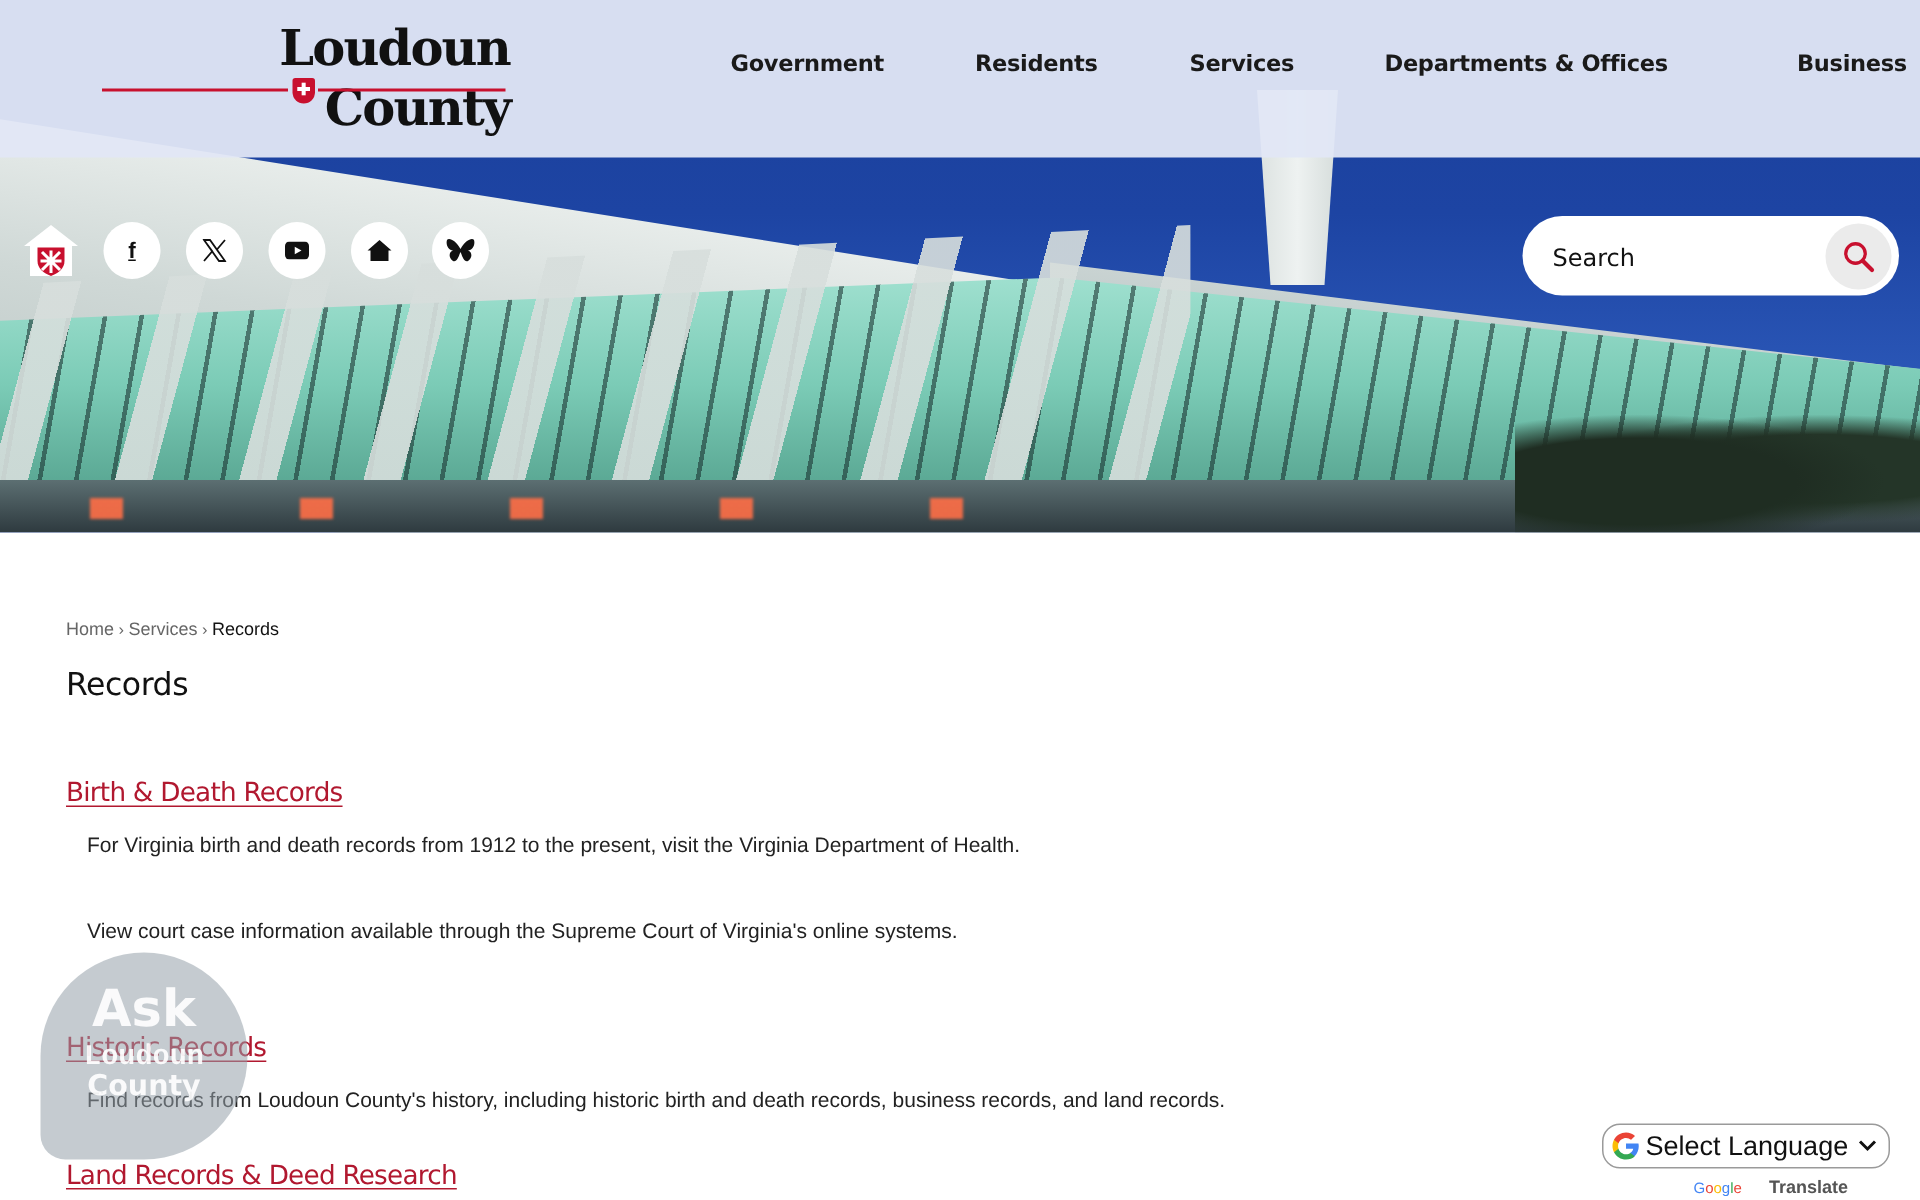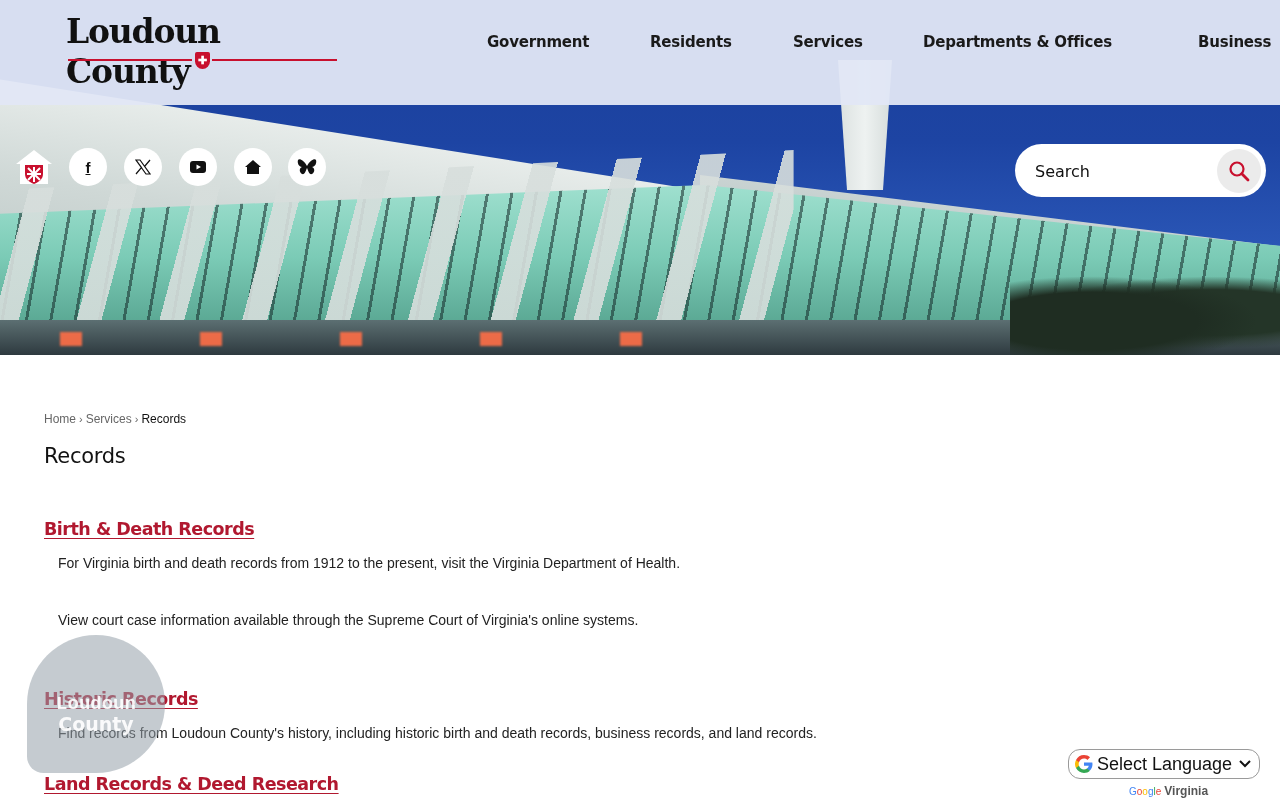--- a/index.html
+++ b/index.html
@@ -61,7 +61,7 @@
     }
     .logo { position: absolute; left: 66px; top: 12px; width: 274px; height: 80px; }
     .logo-text {
-      position: absolute; left: 0; top: 0; width: 274px; text-align: left;
+      position: absolute; left: 0; top: 0; width: 274px; text-align: right;
       font-family: "DejaVu Serif", serif; font-weight: bold; font-size: 33px; letter-spacing: -1.2px;
       color: #111; line-height: 40px;
     }

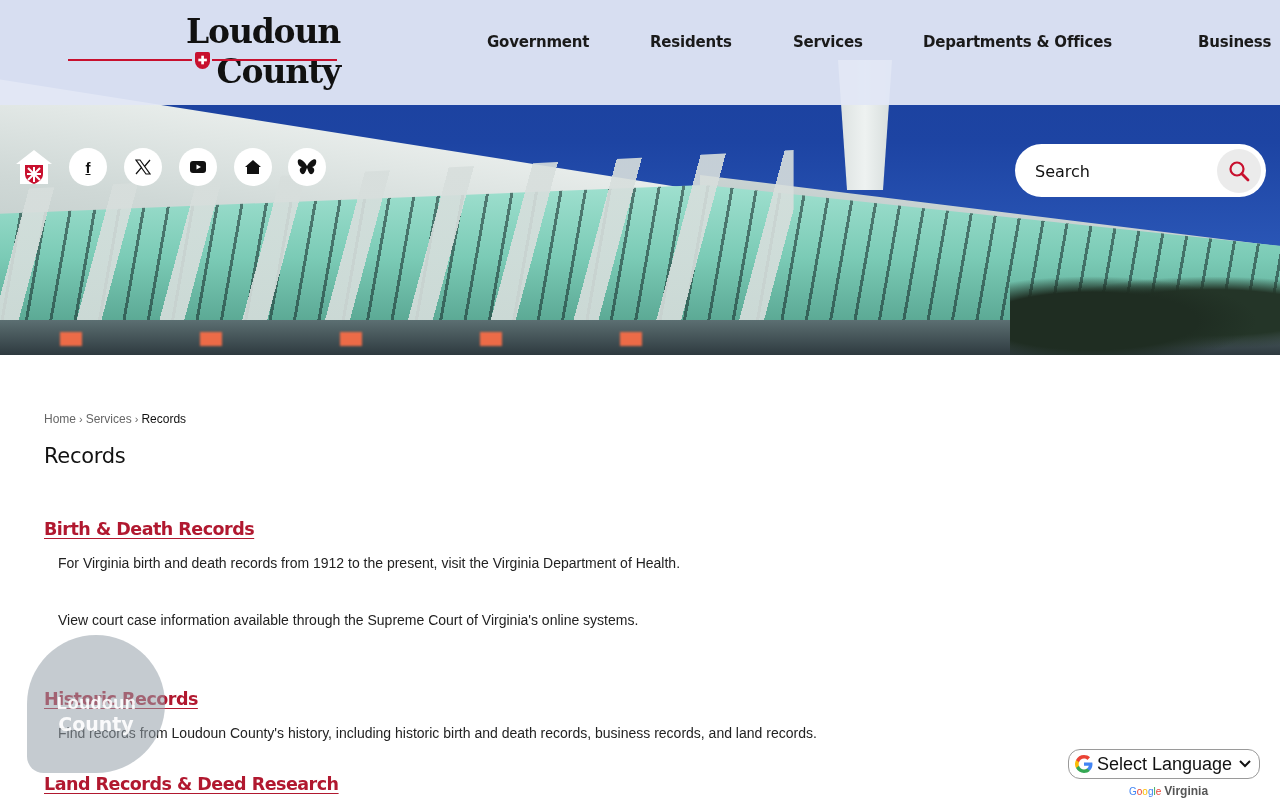--- a/index.html
+++ b/index.html
@@ -125,7 +125,7 @@
 
     .section { position: absolute; left: 44px; width: 900px; }
     .section h2 a {
-      font-family: "DejaVu Sans", sans-serif; font-size: 17.5px; font-weight: bold;
+      font-family: "DejaVu Sans", sans-serif; font-size: 17.5px; font-weight: normal;
       color: #b1182f; text-decoration: underline; text-underline-offset: 3px; letter-spacing: -0.5px;
     }
     .section p {

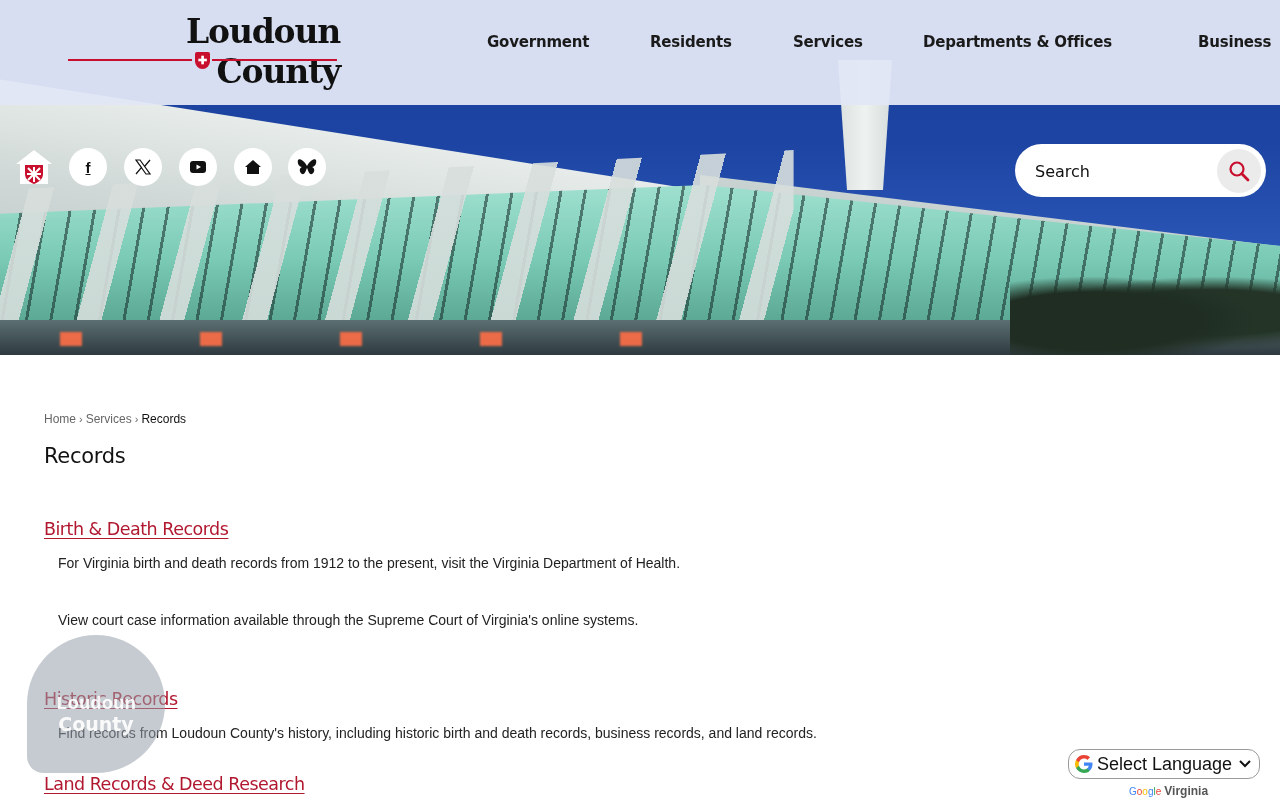--- a/index.html
+++ b/index.html
@@ -257,6 +257,7 @@
 </div>
 
 <div class="ask">
+  <span class="a1">Ask</span>
   <span class="a2">Loudoun</span>
   <span class="a3">County</span>
 </div>

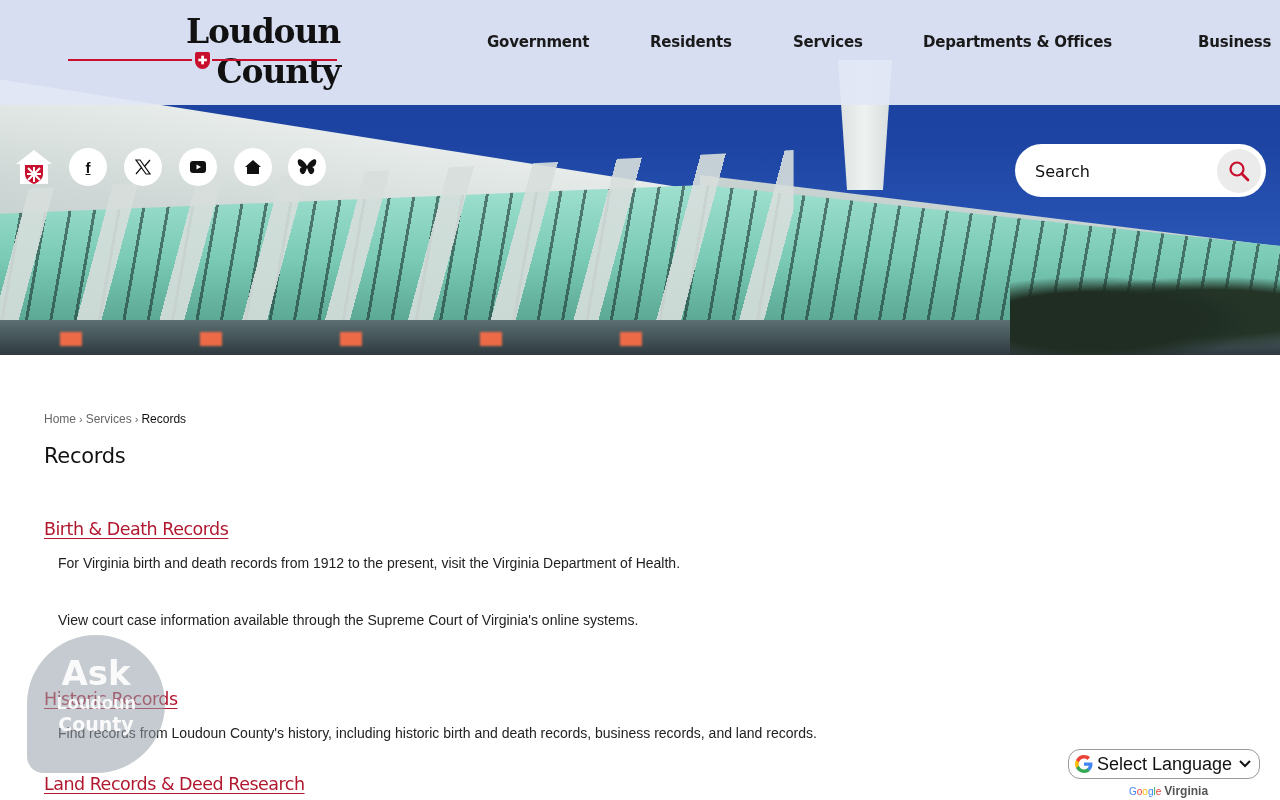--- a/index.html
+++ b/index.html
@@ -155,7 +155,7 @@
     .gt .label { font-size: 18px; color: #111; flex: 1; }
     .gt .chev { width: 20px; font-size: 12px; color: #111; }
     .gt-brand { position: absolute; left: 1129px; top: 784px; font-size: 12px; color: #555; font-weight: bold; }
-    .gt-brand .gg { font-size: 10px; font-weight: normal; margin-right: 3px; }
+    .gt-brand .gg { font-size: 10px; font-weight: normal; margin-right: 18px; }
   </style>
 </head>
 <body>

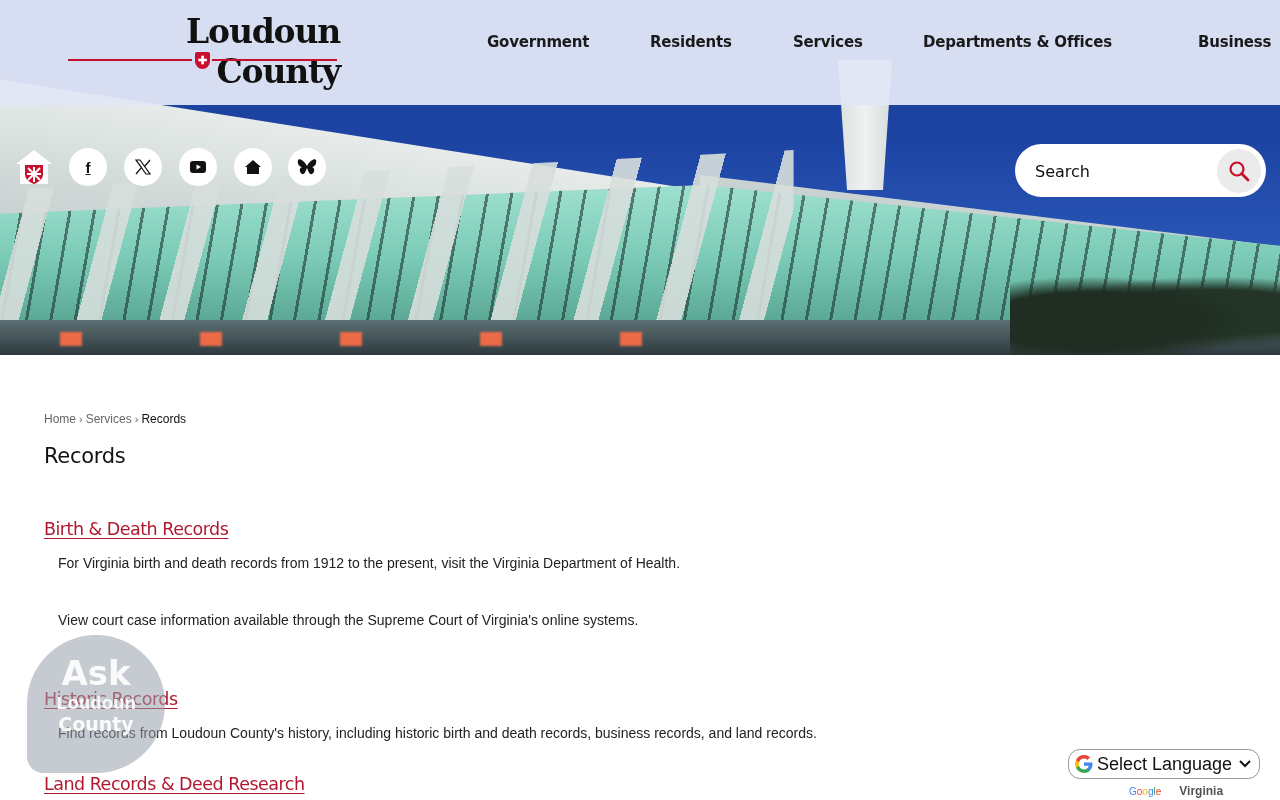--- a/index.html
+++ b/index.html
@@ -277,7 +277,7 @@
   </span>
 </div>
 <div class="gt-brand">
-  <span class="gg"><span style="color:#4285F4">G</span><span style="color:#EA4335">o</span><span style="color:#FBBC05">o</span><span style="color:#4285F4">g</span><span style="color:#34A853">l</span><span style="color:#EA4335">e</span></span><span>Virginia</span>
+  <span class="gg"><span style="color:#4285F4">G</span><span style="color:#EA4335">o</span><span style="color:#FBBC05">o</span><span style="color:#4285F4">g</span><span style="color:#34A853">l</span><span style="color:#EA4335">e</span></span><span>Translate</span>
 </div>
 
 </body></html>

